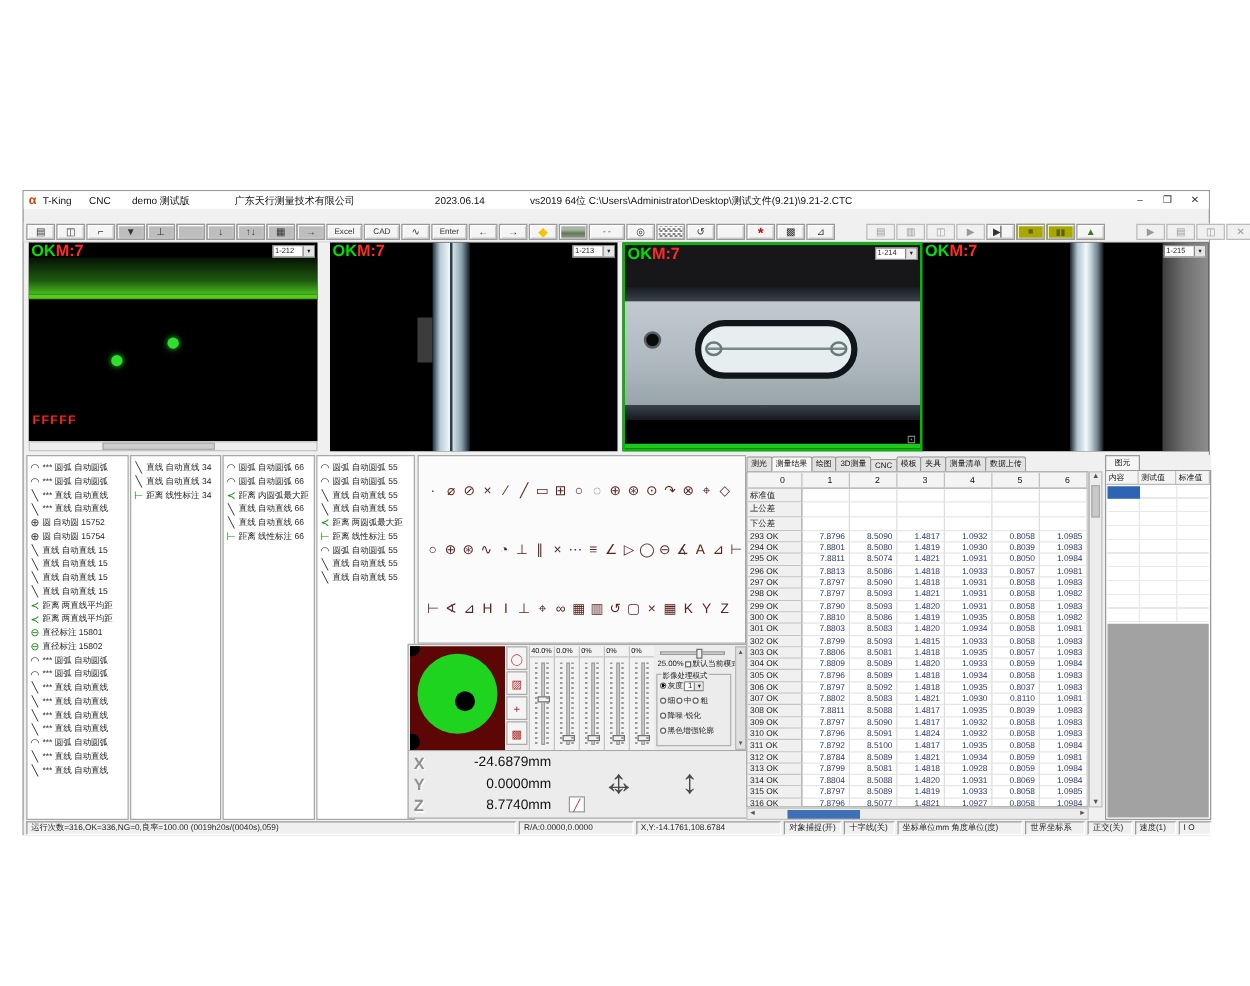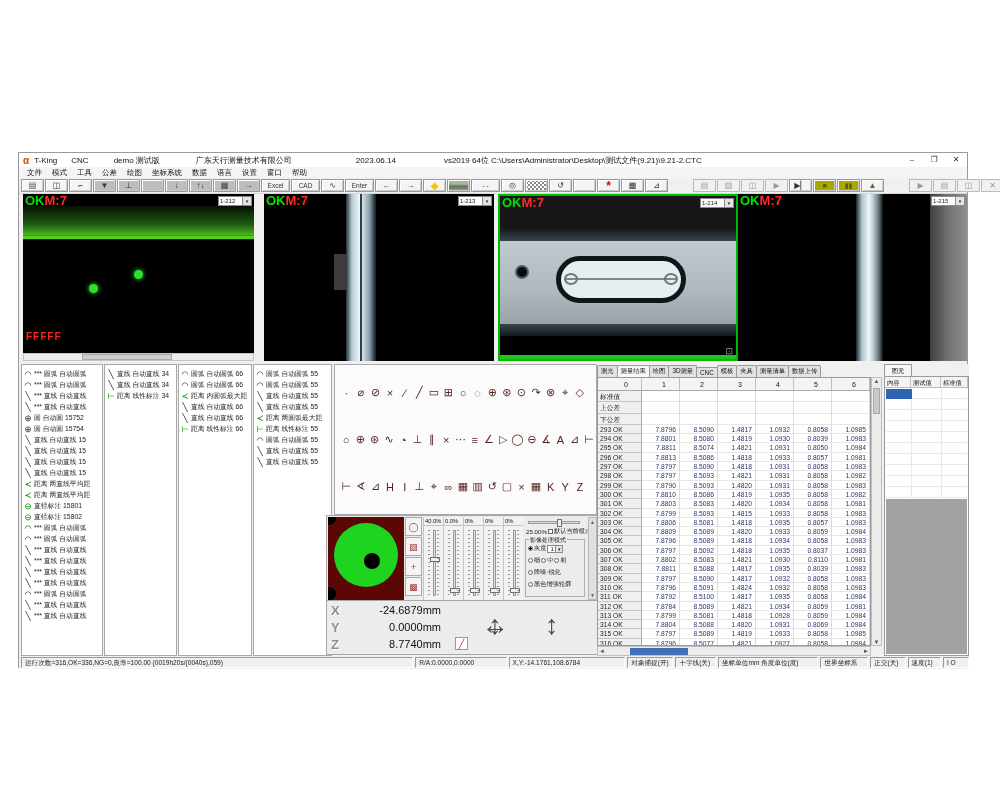--- a/index.html
+++ b/index.html
@@ -8,7 +8,7 @@
 
 .titlebar{position:absolute;left:0;top:0;width:100%;height:14px;background:#fff;display:flex;align-items:center;font-size:8px;white-space:nowrap}
 .appicon{color:#cc4400;font-weight:bold;font-size:10px;margin-left:4px}
-.t-app{margin-left:5px}.t-cnc{margin-left:14px}.t-user{margin-left:25px}.t-co{margin-left:36px}.t-date{margin-left:64px}.t-path{margin-left:48px}
+.t-app{margin-left:5px}.t-cnc{margin-left:14px}.t-user{margin-left:17px}.t-co{margin-left:36px}.t-date{margin-left:64px}.t-path{margin-left:48px}
 .wctl{margin-left:auto;display:flex}
 .wbtn{width:22px;height:13px;text-align:center;line-height:12px;font-size:8px;color:#333}
 

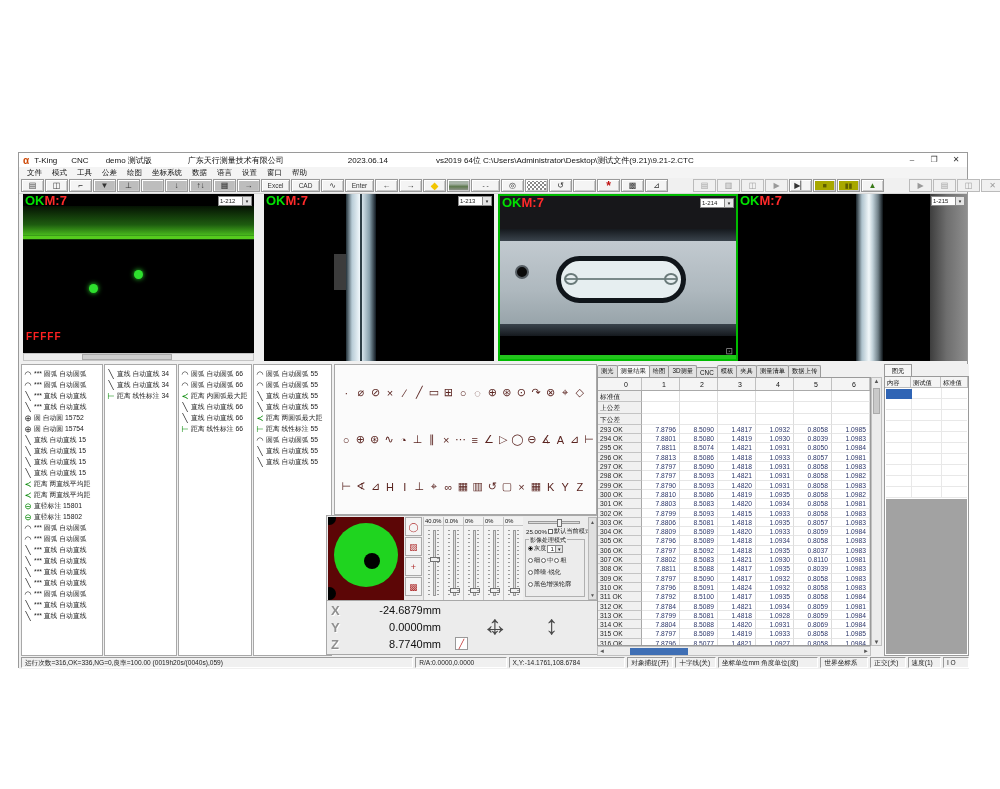--- a/index.html
+++ b/index.html
@@ -8,7 +8,7 @@
 
 .titlebar{position:absolute;left:0;top:0;width:100%;height:14px;background:#fff;display:flex;align-items:center;font-size:8px;white-space:nowrap}
 .appicon{color:#cc4400;font-weight:bold;font-size:10px;margin-left:4px}
-.t-app{margin-left:5px}.t-cnc{margin-left:14px}.t-user{margin-left:17px}.t-co{margin-left:36px}.t-date{margin-left:64px}.t-path{margin-left:48px}
+.t-app{margin-left:5px}.t-cnc{margin-left:14px}.t-user{margin-left:17px}.t-co{margin-left:36px}.t-date{margin-left:64px}.t-path{margin-left:36px}
 .wctl{margin-left:auto;display:flex}
 .wbtn{width:22px;height:13px;text-align:center;line-height:12px;font-size:8px;color:#333}
 

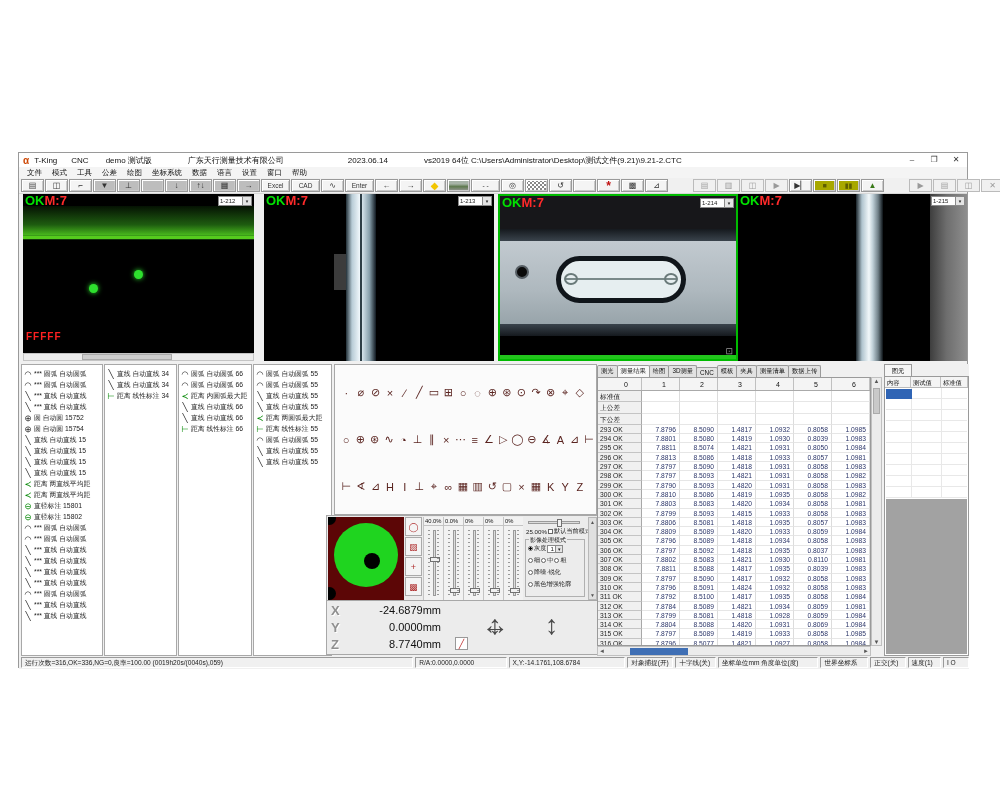--- a/index.html
+++ b/index.html
@@ -162,19 +162,6 @@
     </span>
   </div>
 
-  <div class="menubar">
-      <span class="menu-item">文件</span>
-      <span class="menu-item">模式</span>
-      <span class="menu-item">工具</span>
-      <span class="menu-item">公差</span>
-      <span class="menu-item">绘图</span>
-      <span class="menu-item">坐标系统</span>
-      <span class="menu-item">数据</span>
-      <span class="menu-item">语言</span>
-      <span class="menu-item">设置</span>
-      <span class="menu-item">窗口</span>
-      <span class="menu-item">帮助</span>
-    </div>
   <div class="toolbar">
       <div class="tbtn ">▤</div>
       <div class="tbtn ">◫</div>

